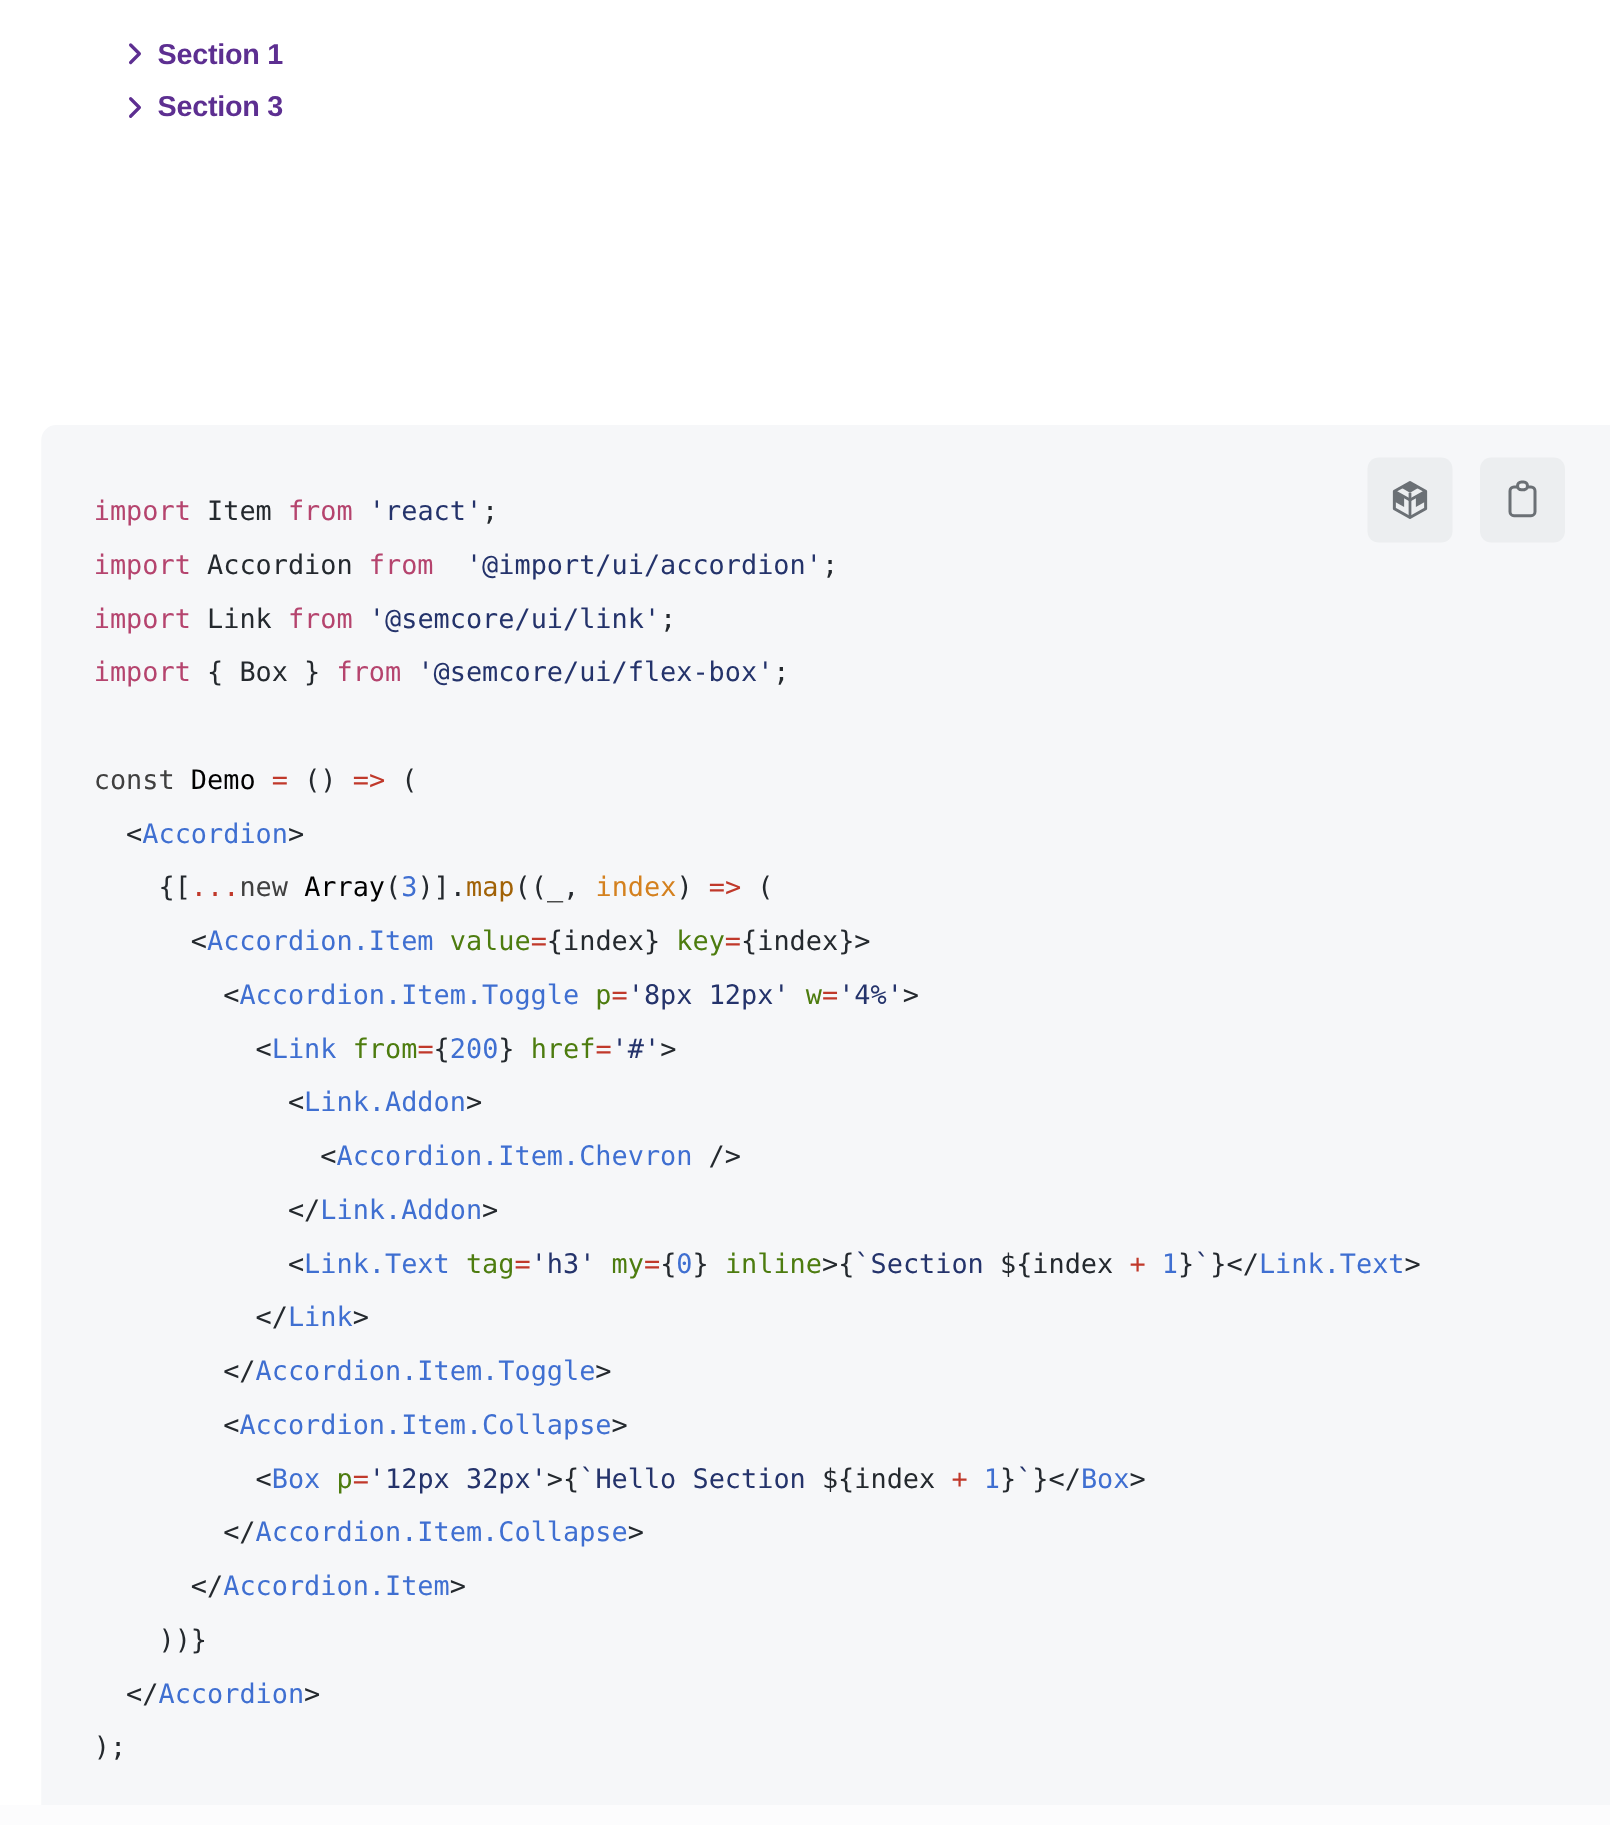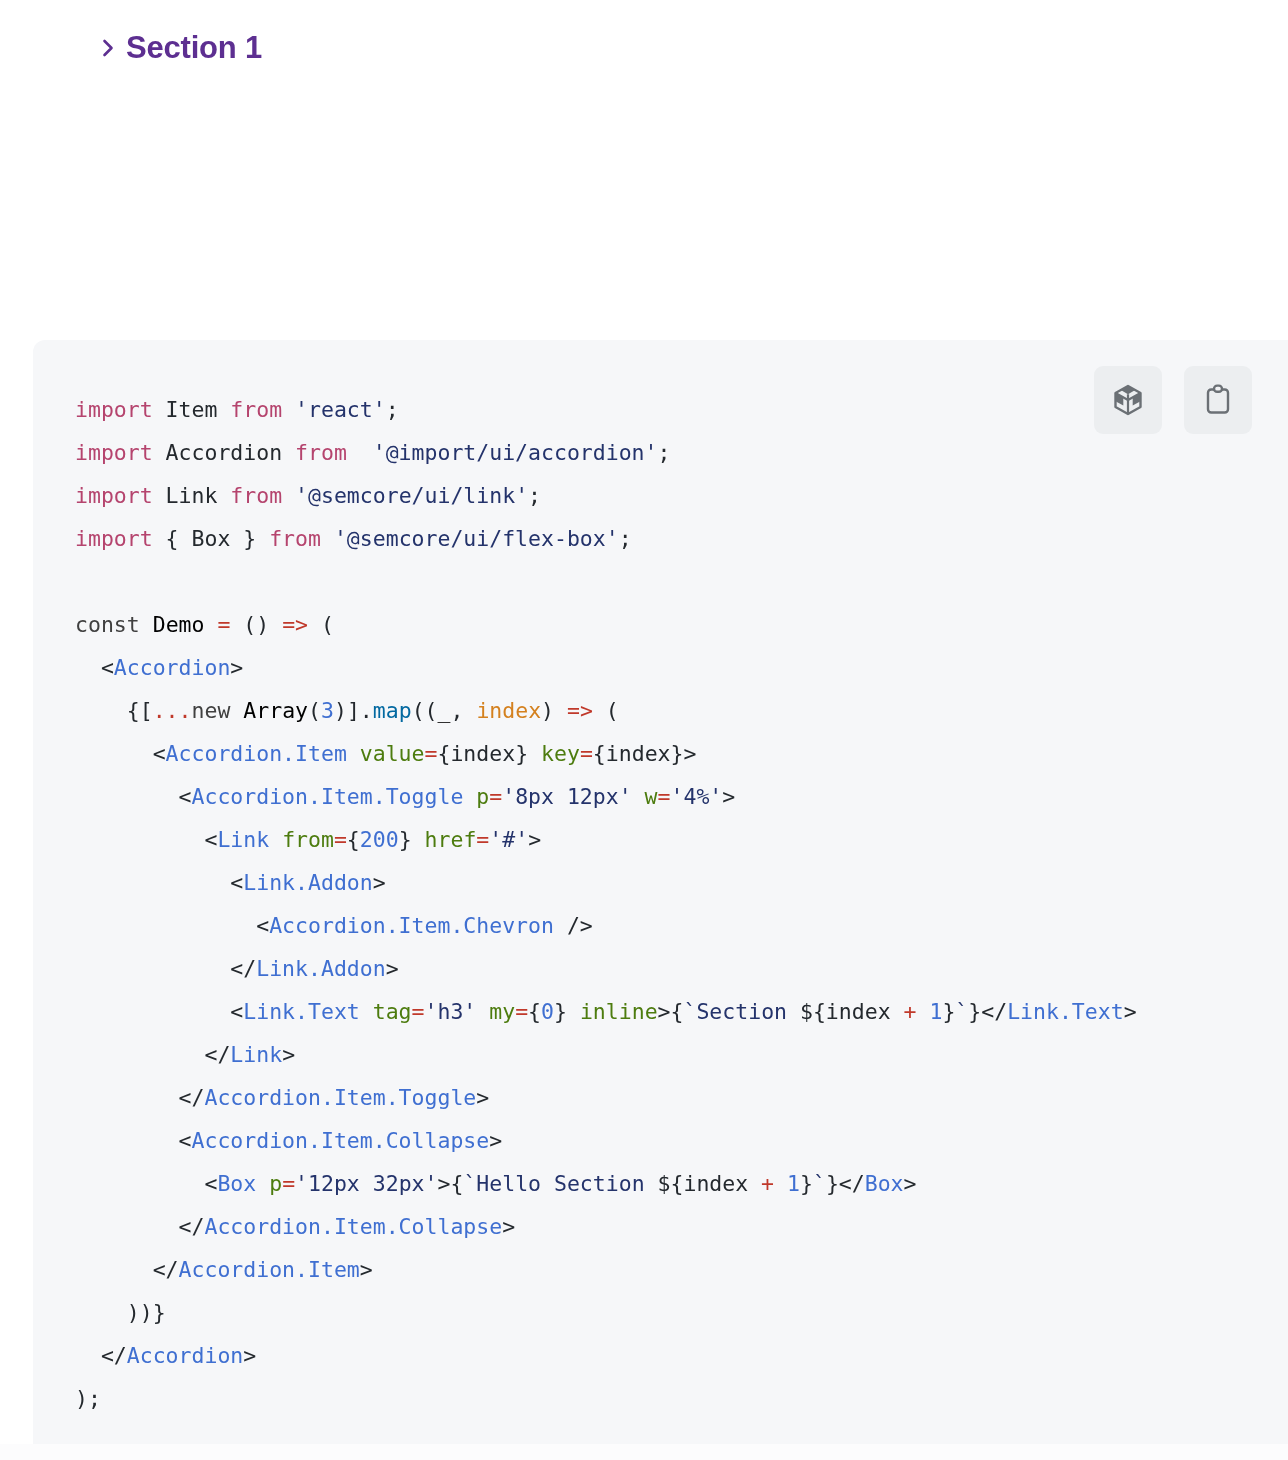--- a/index.html
+++ b/index.html
@@ -49,7 +49,7 @@
     display: block;
   }
   .link-text {
-    font-size: 31px;
+    font-size: 23px;
     font-weight: bold;
     line-height: 1.15;
     margin: 0;

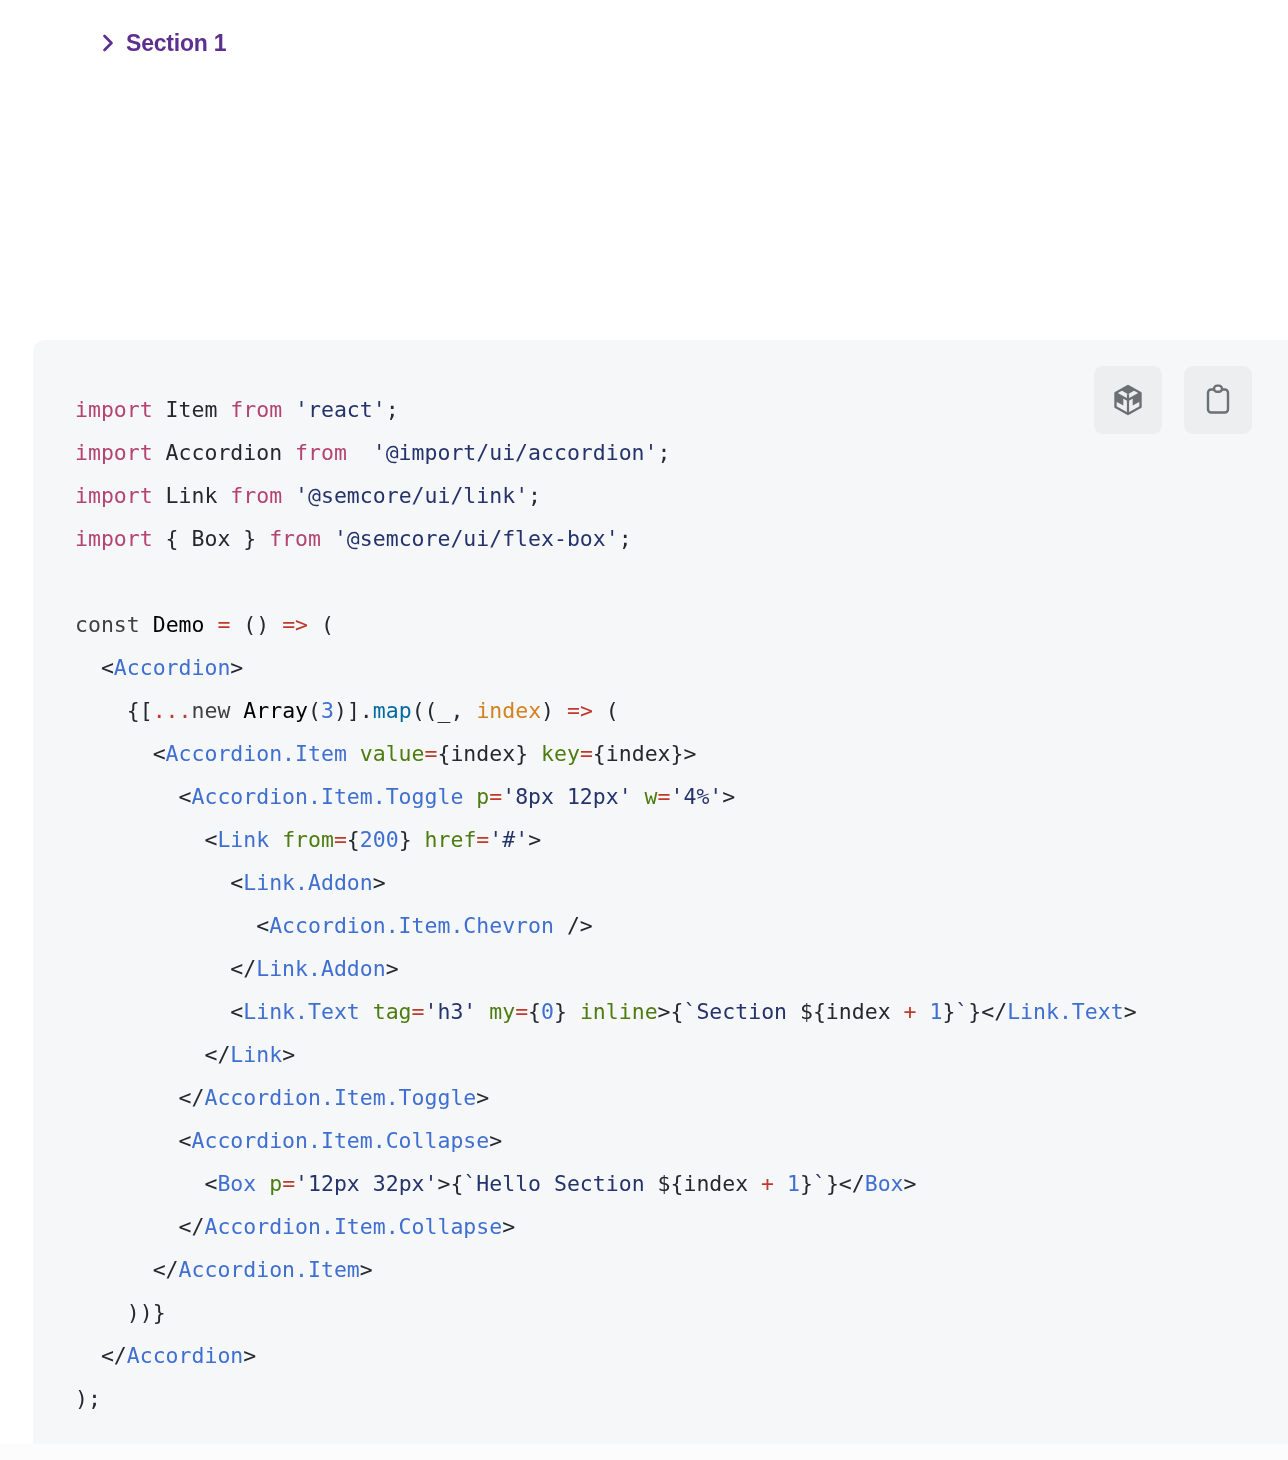--- a/index.html
+++ b/index.html
@@ -146,6 +146,19 @@
   </div>
 
 
+  <div class="accordion-item">
+    <div class="accordion-toggle">
+      <a class="link" href="#">
+        <span class="link-addon">
+          <svg class="chevron" width="13" height="20" viewBox="0 0 13 20" aria-hidden="true">
+            <path d="M2.5 3 L9.5 10 L2.5 17" fill="none" stroke="#5d2f91" stroke-width="2.6" stroke-linecap="round" stroke-linejoin="round"></path>
+          </svg>
+        </span>
+        <h3 class="link-text">Section 3</h3>
+      </a>
+    </div>
+
+  </div>
 
 </div>
 

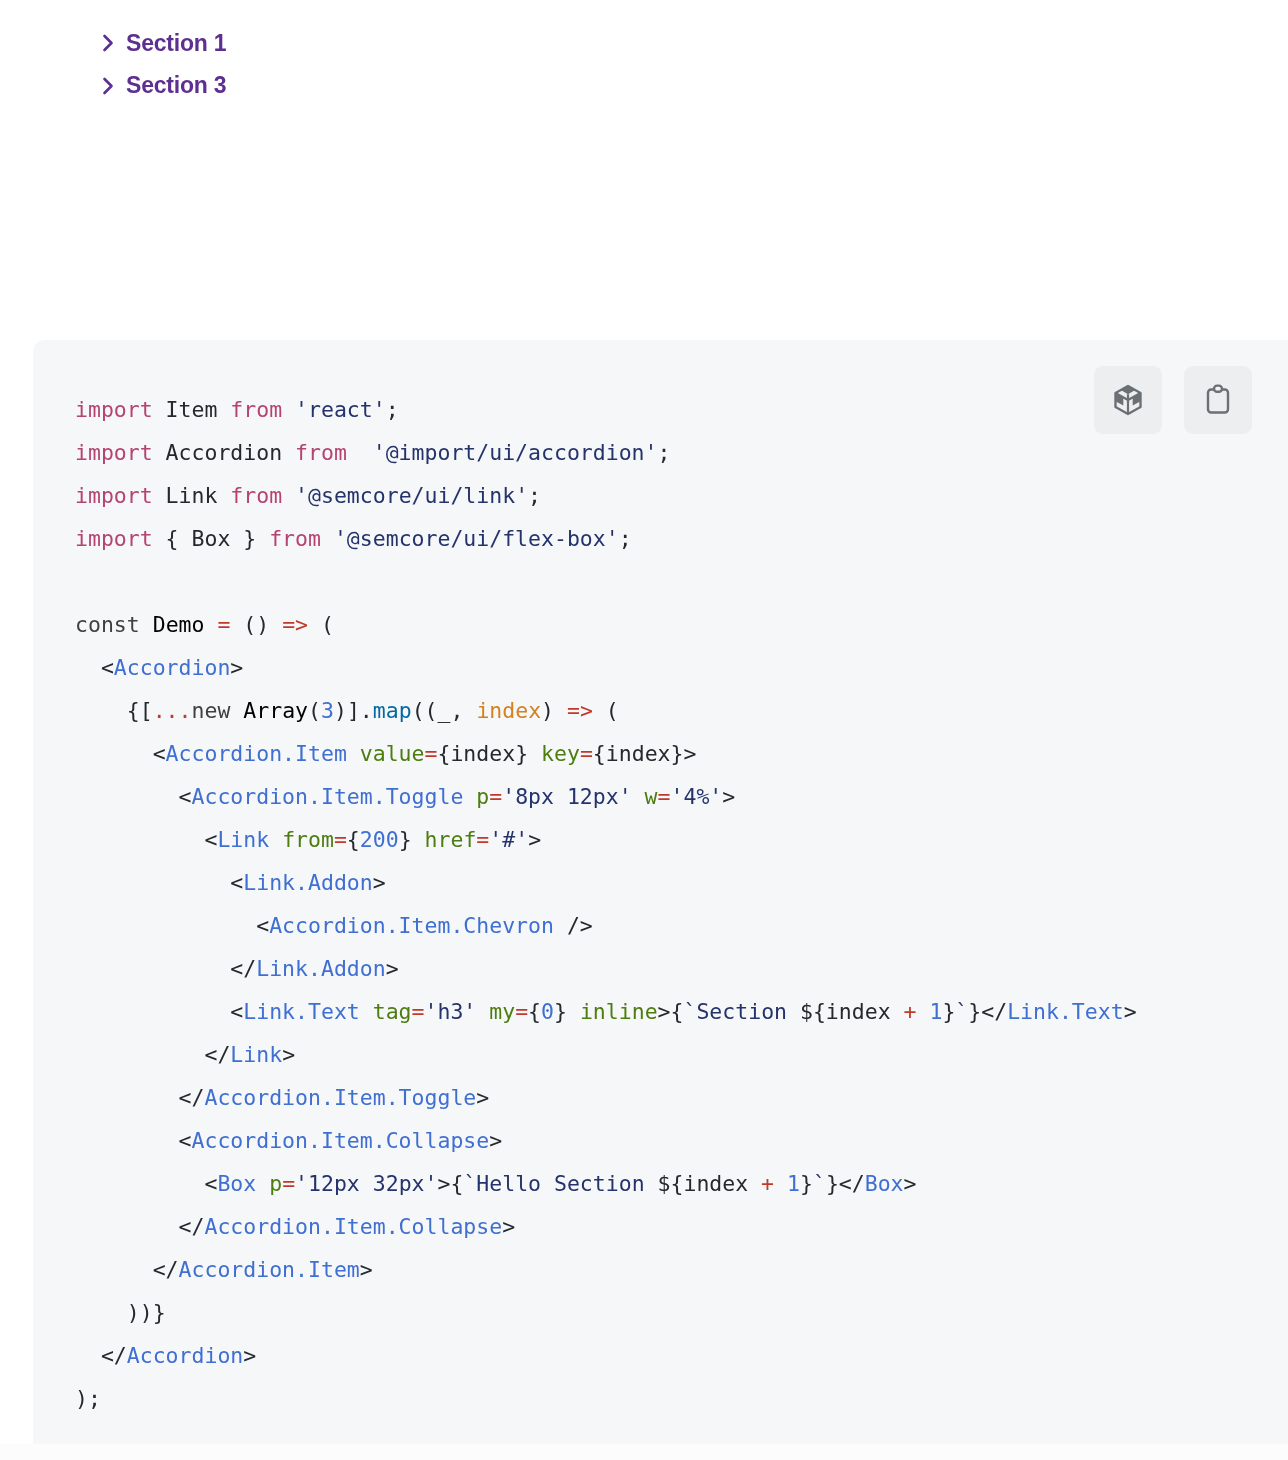--- a/index.html
+++ b/index.html
@@ -110,7 +110,7 @@
   .t-attr { color: #4d7c0f; }
   .t-var  { color: #000000; }
   .t-num  { color: #3f6fd1; }
-  .t-fn   { color: #0369a1; }
+  .t-fn   { color: #a16207; }
   .t-param{ color: #d4811f; }
   .t-op   { color: #c0392b; }
   .t-punc { color: #24292e; }

